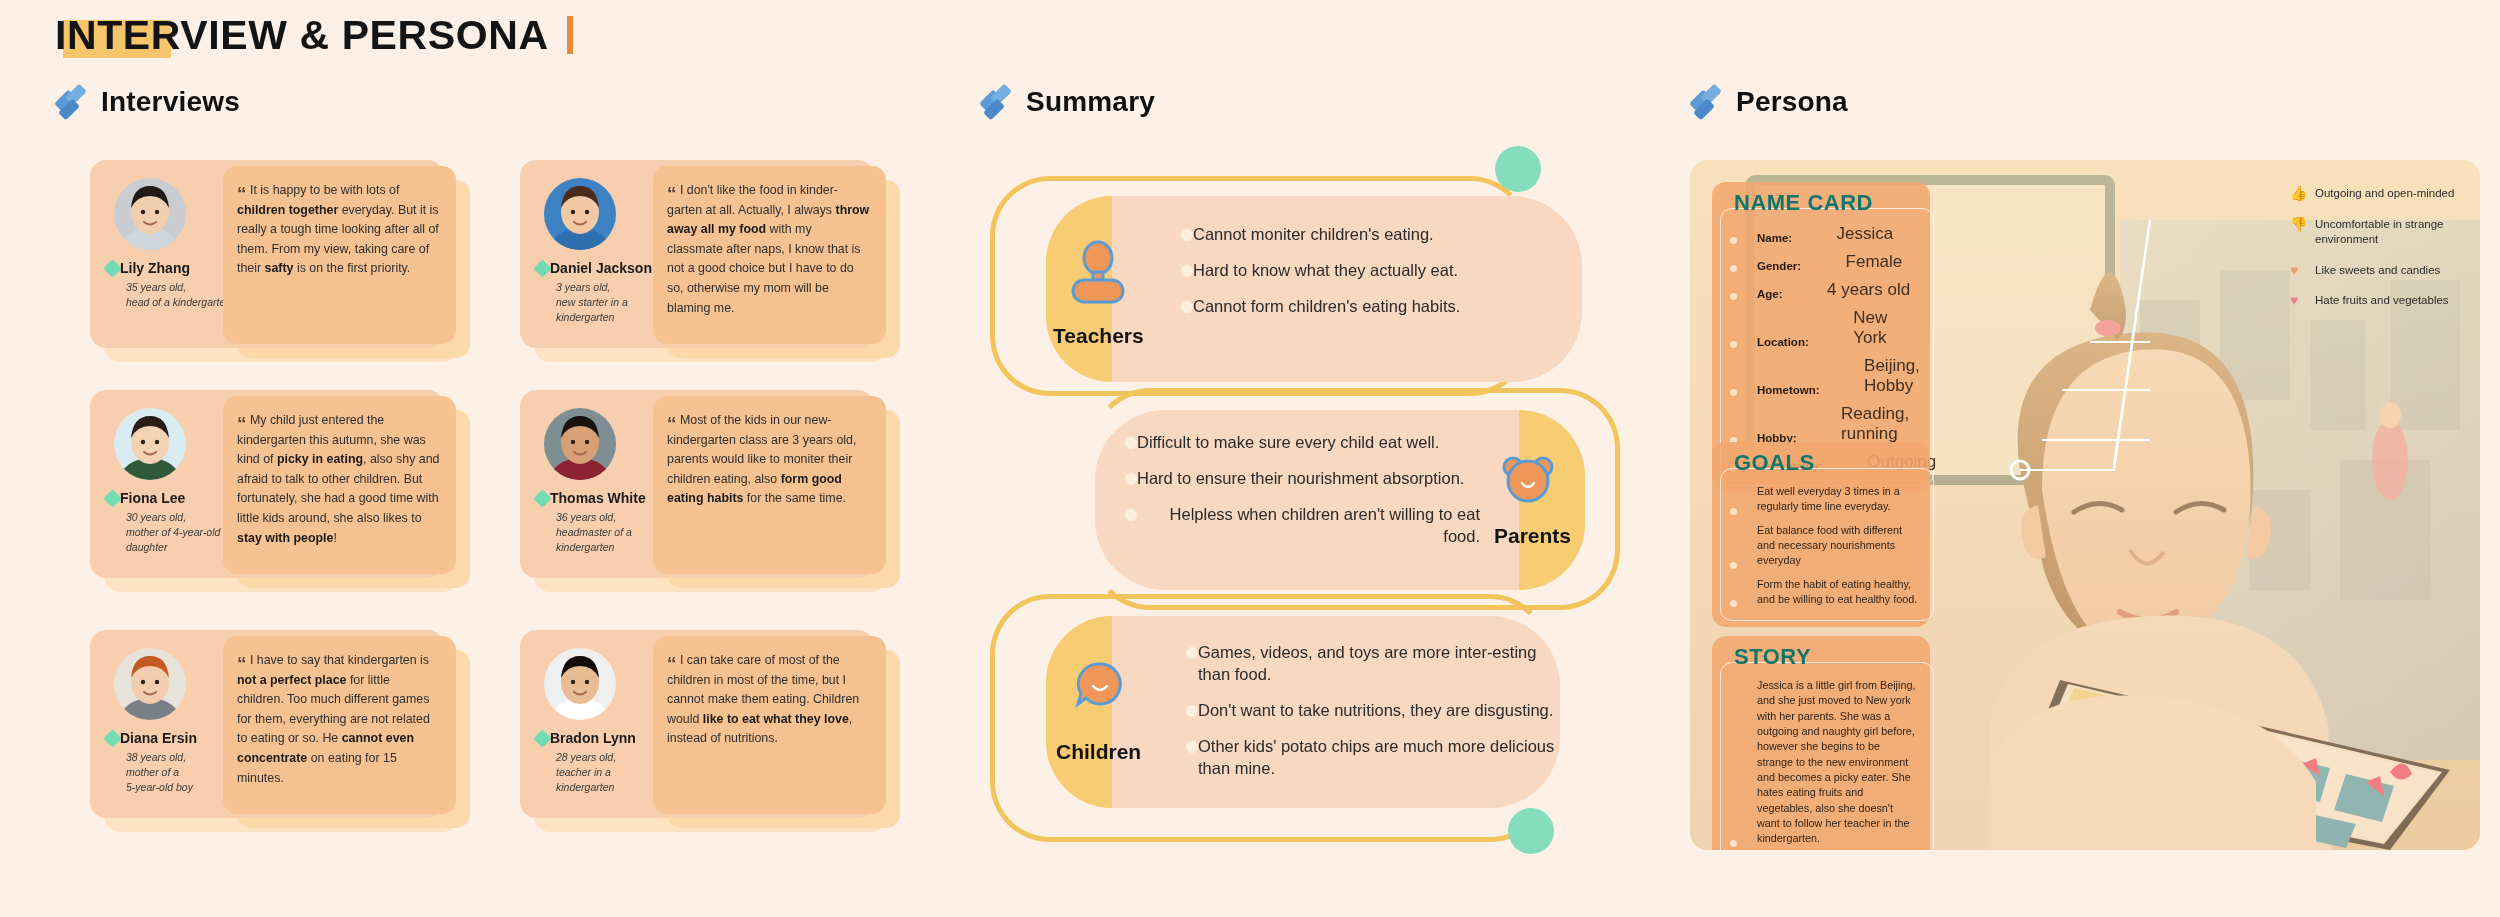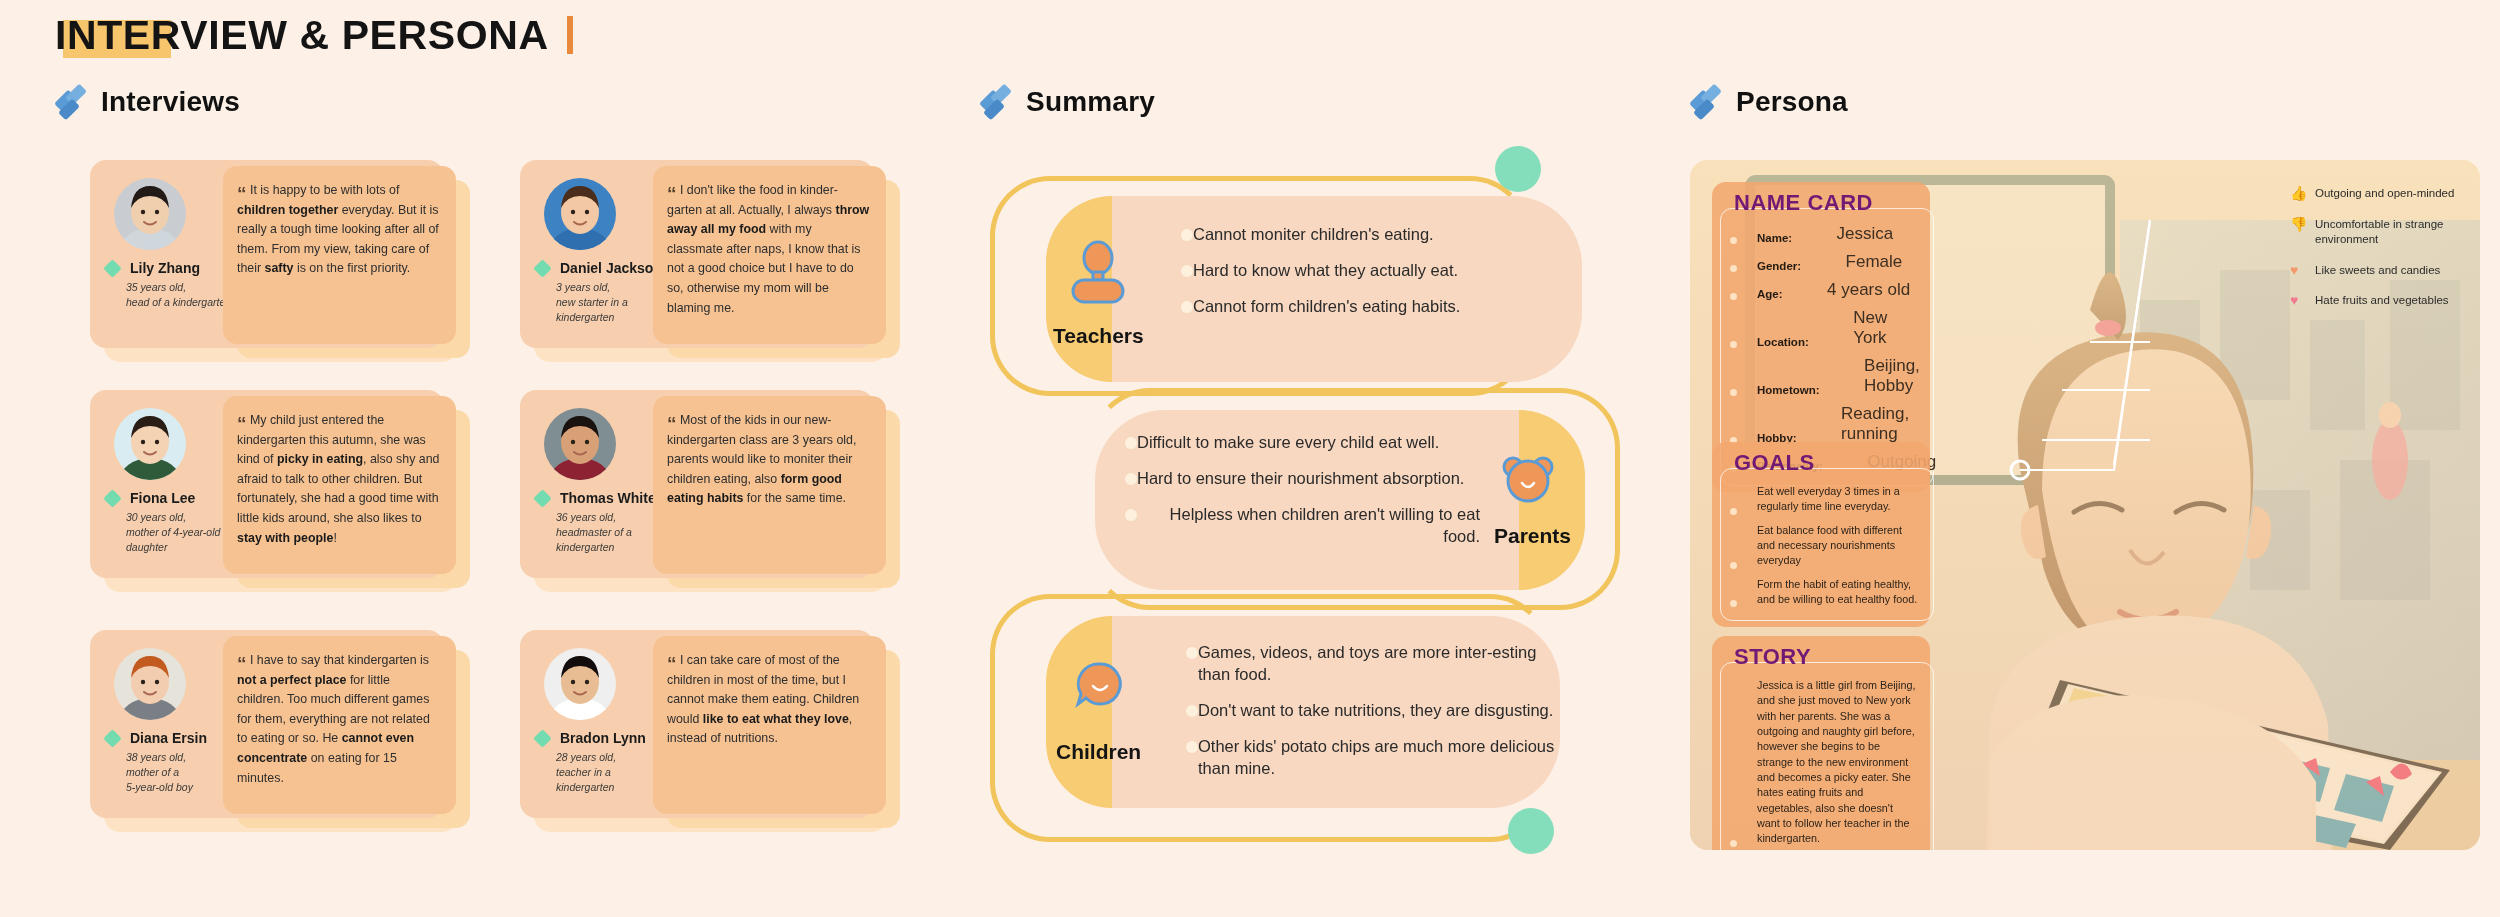--- a/index.html
+++ b/index.html
@@ -86,7 +86,7 @@
   .pcard { position: absolute; left: 22px; width: 218px; }
   .pcard .bg { position: absolute; inset: 0; background: rgba(243,167,110,.88); border-radius: 14px; }
   .pcard .ring { position: absolute; left: 8px; top: 26px; right: -4px; bottom: 6px; border: 1.5px solid rgba(255,255,255,.75); border-radius: 12px; }
-  .pcard .ttl { position: relative; font-size: 22px; font-weight: 800; color: #701a75; letter-spacing: .5px; padding: 8px 0 6px 22px; }
+  .pcard .ttl { position: relative; font-size: 22px; font-weight: 800; color: #0f766e; letter-spacing: .5px; padding: 8px 0 6px 22px; }
   .pcard .list { position: relative; padding: 2px 12px 12px 18px; }
   .pc-row { display: flex; align-items: flex-end; gap: 20px; margin-bottom: 8px; }
   .pc-row .d { width: 7px; height: 7px; border-radius: 50%; background: #fde2c4; flex: none; margin-top: 6px; }

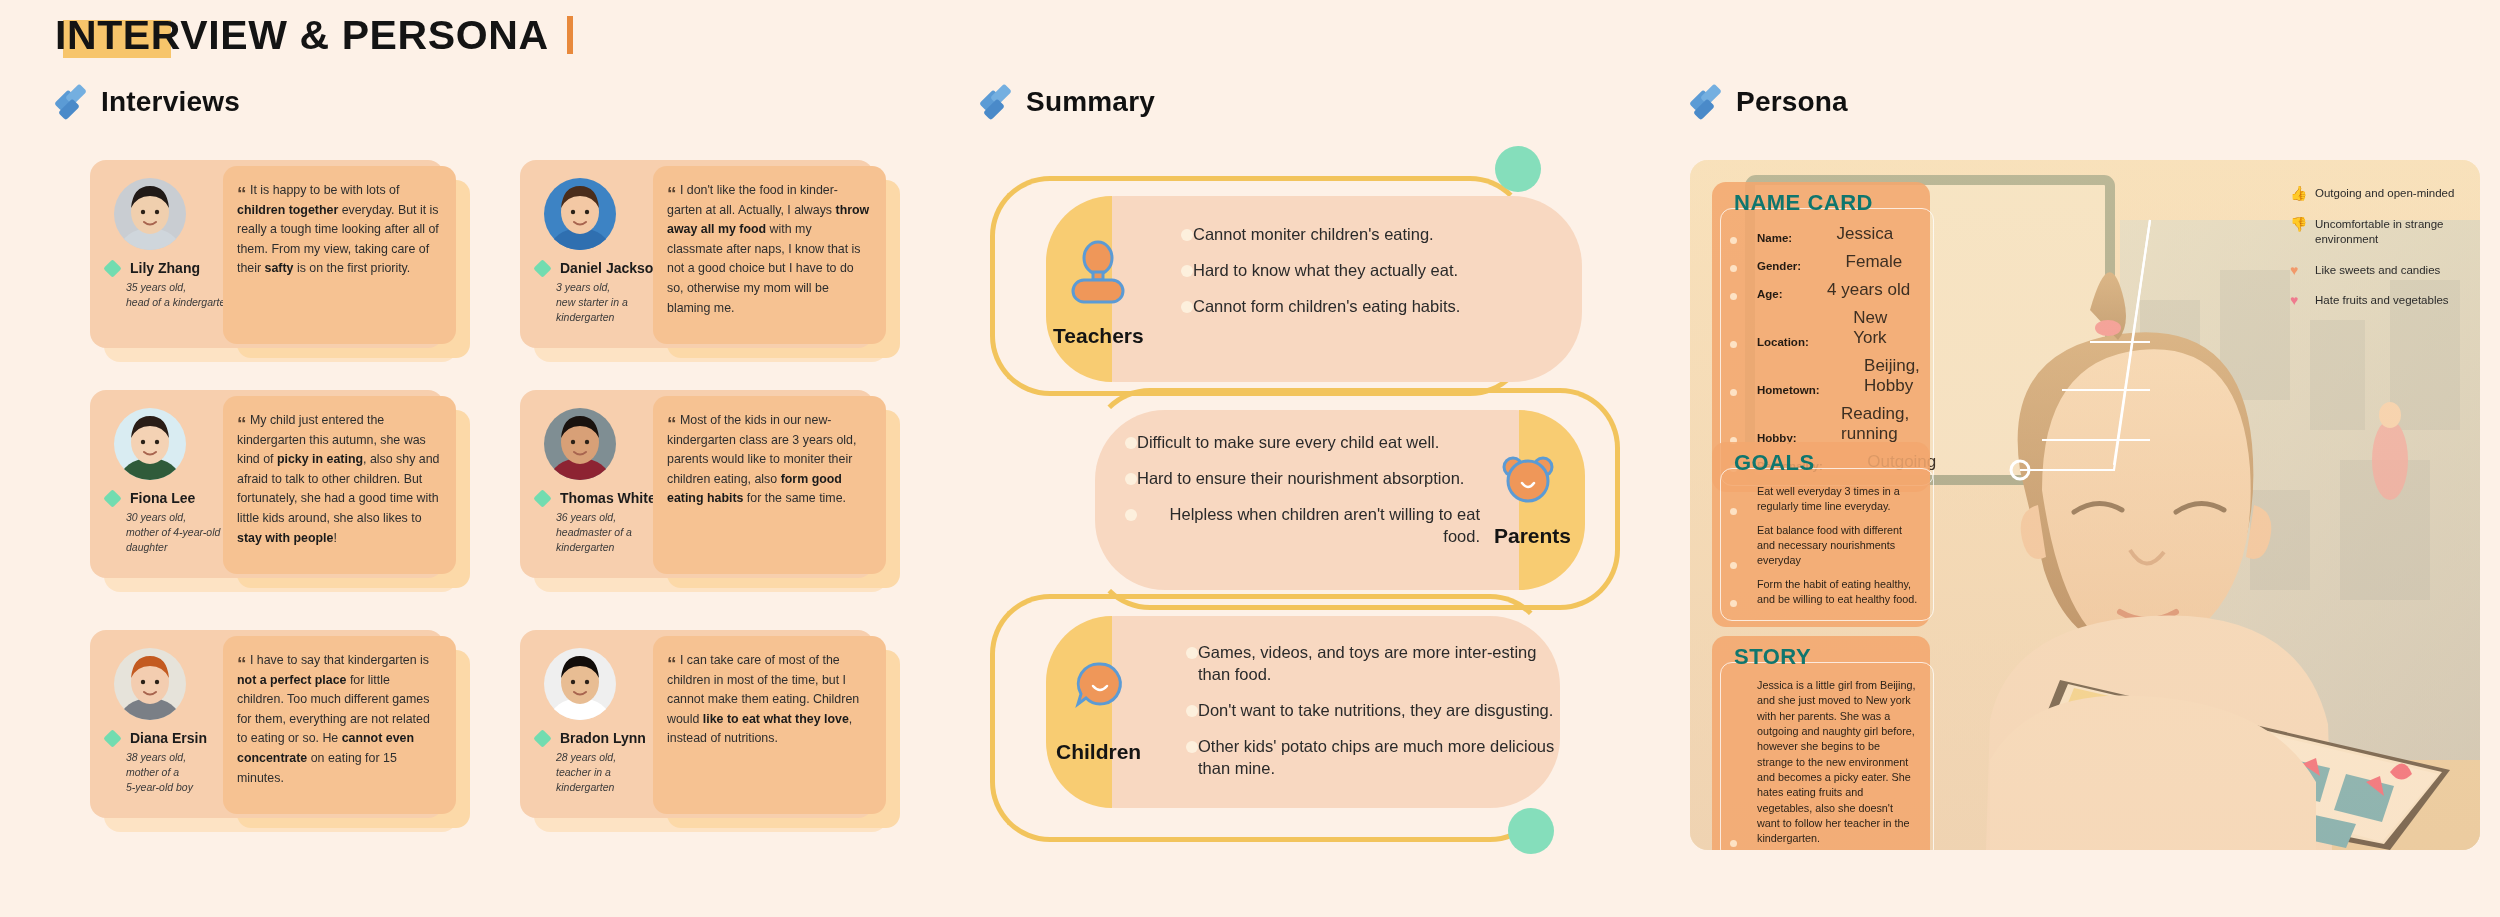--- a/index.html
+++ b/index.html
@@ -44,7 +44,7 @@
     border-radius: 50%; overflow: hidden;
   }
   .icard .avatar svg { display: block; }
-  .icard .nm-row { position: absolute; left: 16px; top: 100px; display: flex; align-items: center; gap: 11px; }
+  .icard .nm-row { position: absolute; left: 16px; top: 100px; display: flex; align-items: center; gap: 1px; }
   .icard .gem { width: 13px; height: 13px; background: #72dcb0; transform: rotate(45deg); border-radius: 2px; }
   .icard .nm { font-size: 14px; font-weight: 700; color: #1b1b1b; }
   .icard .meta { position: absolute; left: 36px; top: 120px; font-size: 10.5px; font-style: italic; color: #3a3a3a; line-height: 1.45; width: 110px; }

